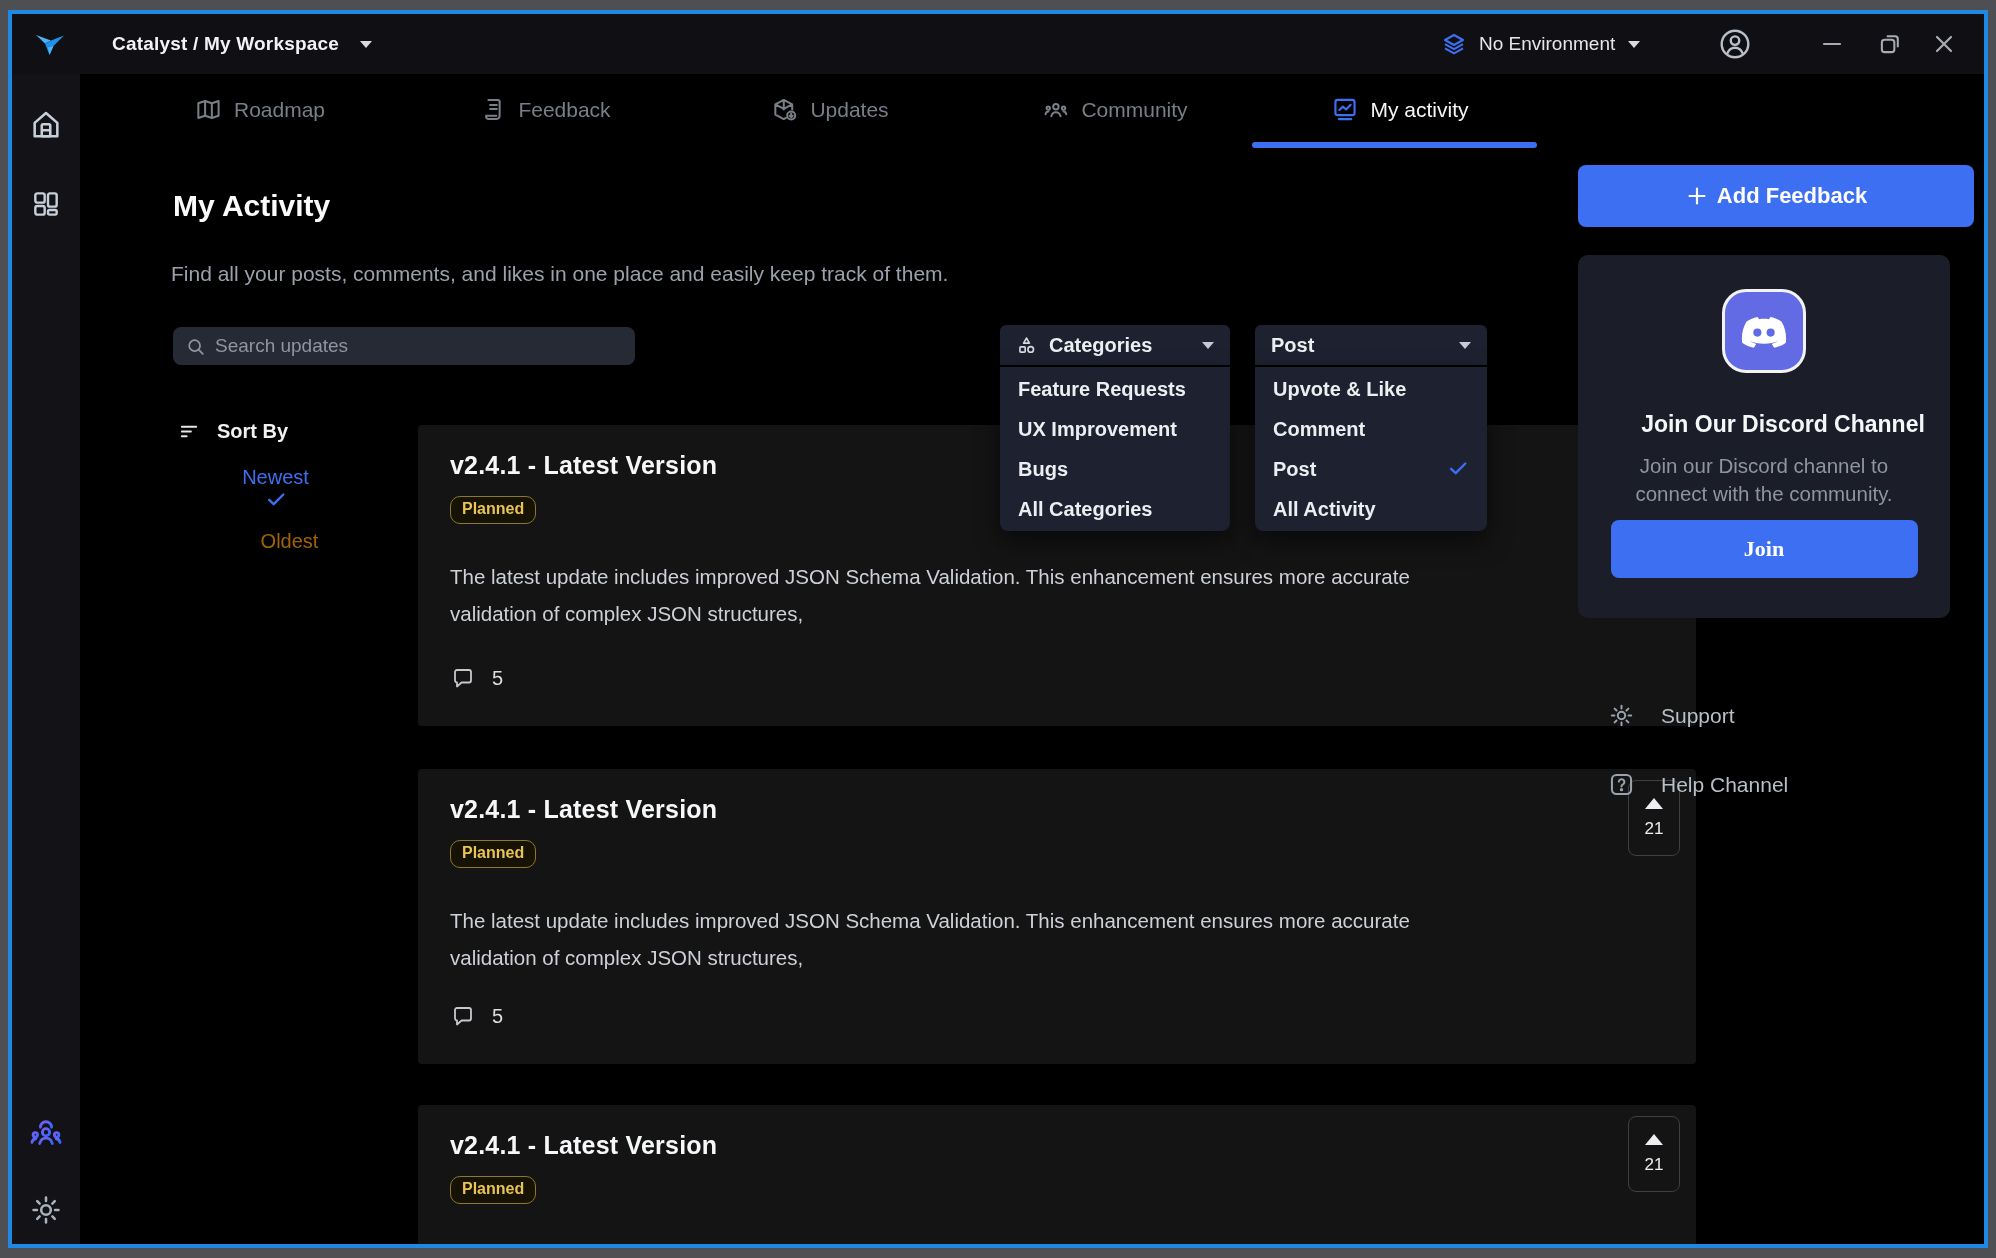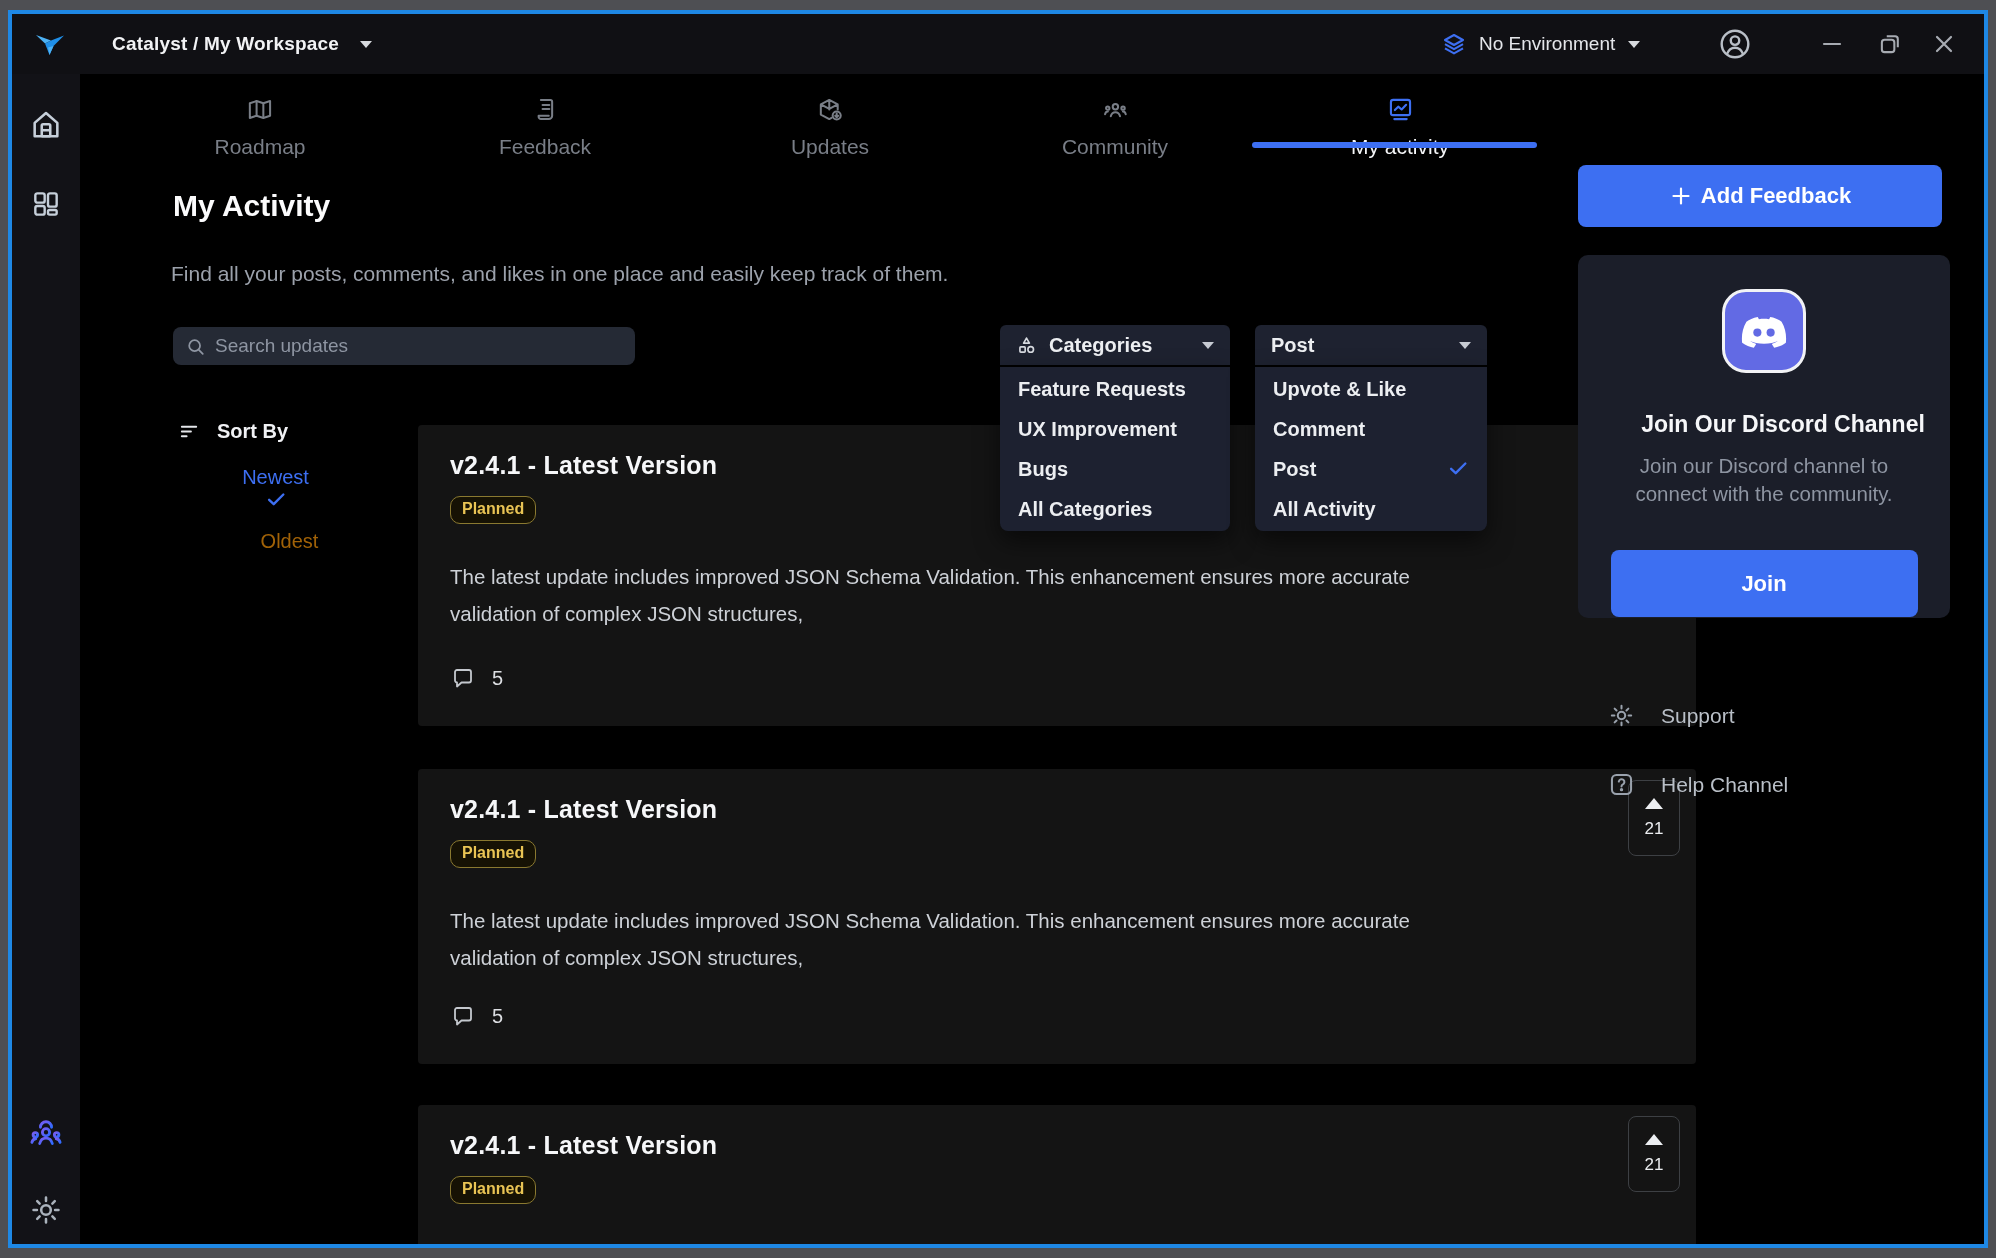--- a/index.html
+++ b/index.html
@@ -61,7 +61,7 @@
   .tab {
     position:absolute; top:22px; transform:translateX(-50%);
     display:flex; align-items:center; gap:12px;
-    font-size:21px; font-weight:500; color:#797e87; cursor:default; white-space:nowrap;flex-direction:column;
+    font-size:21px; font-weight:500; color:#797e87; cursor:default; white-space:nowrap;
   }
   .tab .ticon { width:27px; height:27px; }
   .tab.active { color:#f5f6f8; }

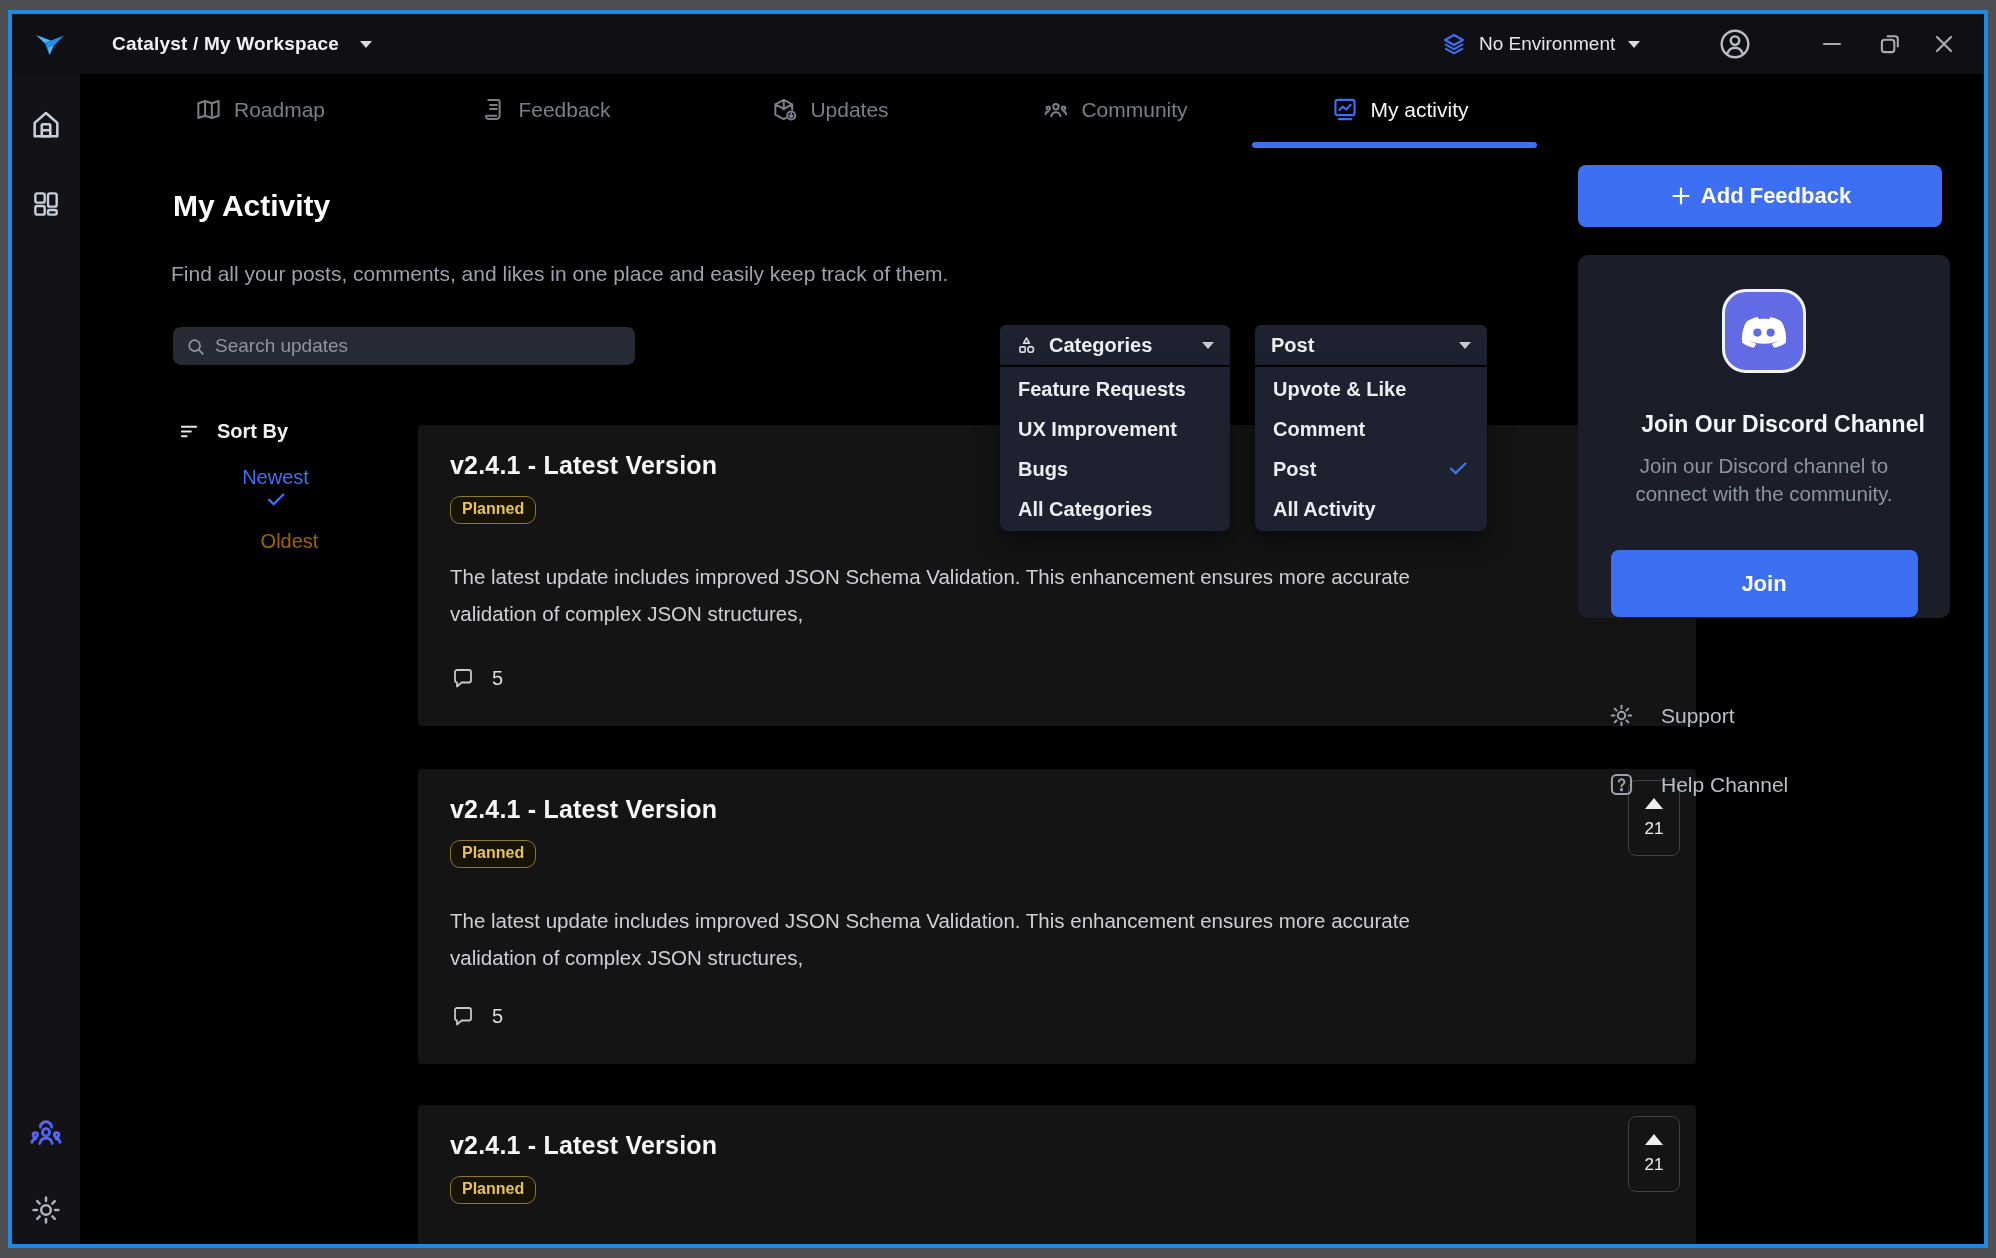--- a/index.html
+++ b/index.html
@@ -151,7 +151,7 @@
     display:flex; align-items:center; justify-content:center; cursor:default;
   }
   .add-feedback {
-    position:absolute; left:1498px; top:91px; width:364px; height:62px; font-size:22px; gap:8px;
+    position:absolute; left:1498px; top:91px; width:396px; height:62px; font-size:22px; gap:8px;
   }
   .discord-card {
     position:absolute; left:1498px; top:181px; width:372px; height:363px;

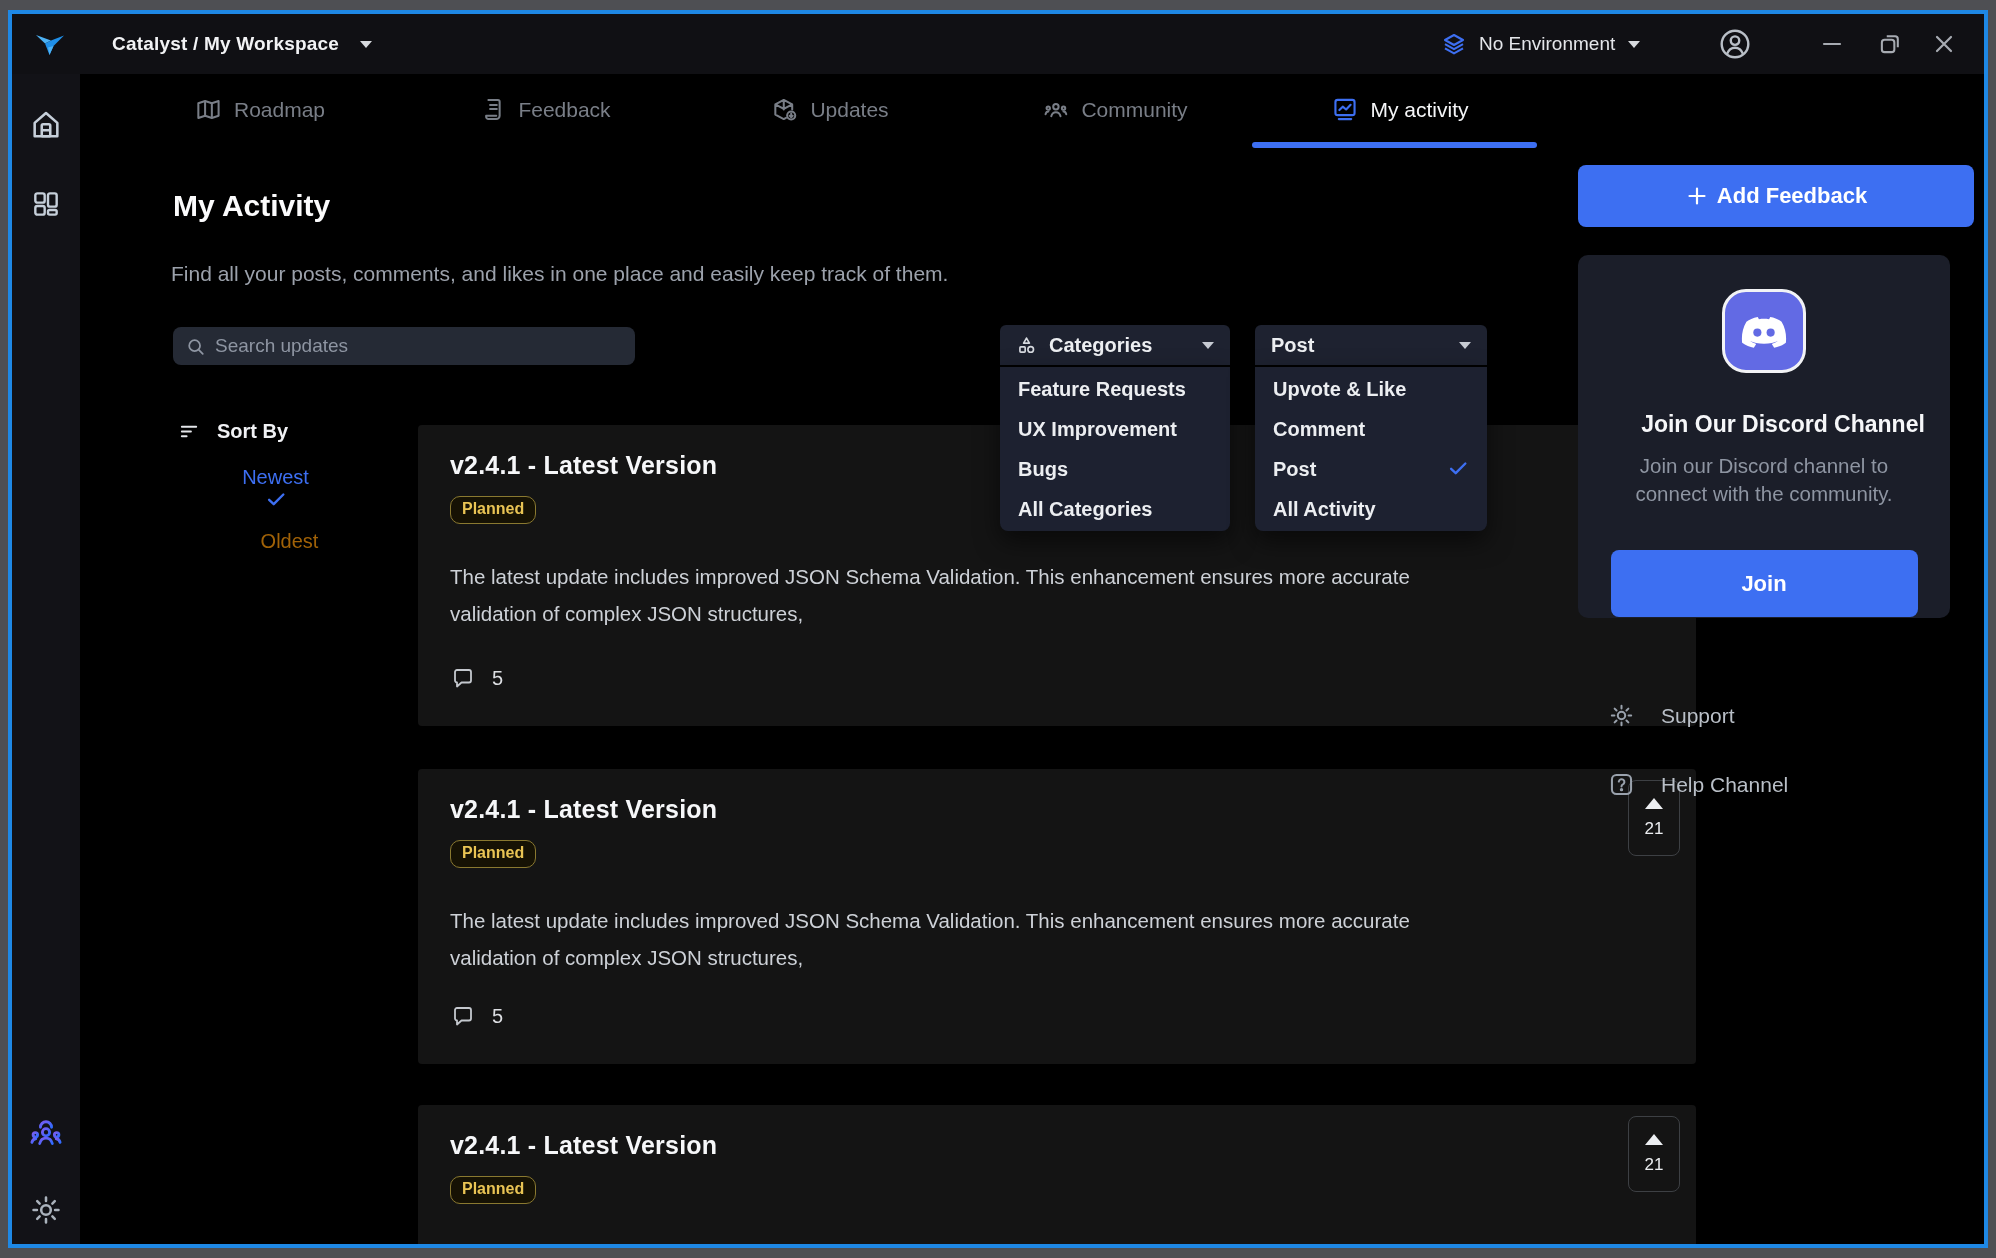--- a/index.html
+++ b/index.html
@@ -164,7 +164,7 @@
   }
   .discord-title { margin-top:38px; font-size:23px; font-weight:bold; color:#f6f7f9;margin-left:38px; }
   .discord-desc { margin-top:14px; width:302px; text-align:center; font-size:20.5px; line-height:28px; color:#8e95a2; }
-  .join-btn { margin-top:42px; width:307px; height:67px; font-size:22px; }
+  .join-btn { margin-top:12px; width:307px; height:58px; font-size:22px;font-family:Liberation Serif, serif; }
 
   .side-link { position:absolute; left:1528px; display:flex; align-items:center; gap:26px;
                font-size:21px; color:#b9bfc7; cursor:default; }

